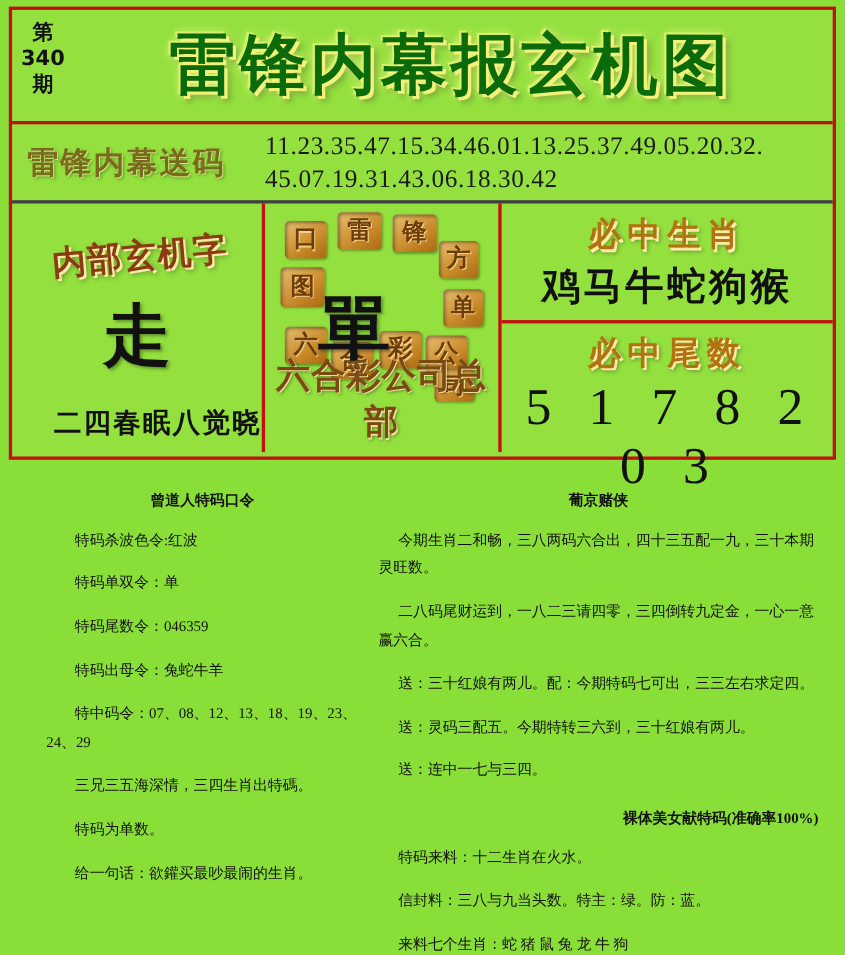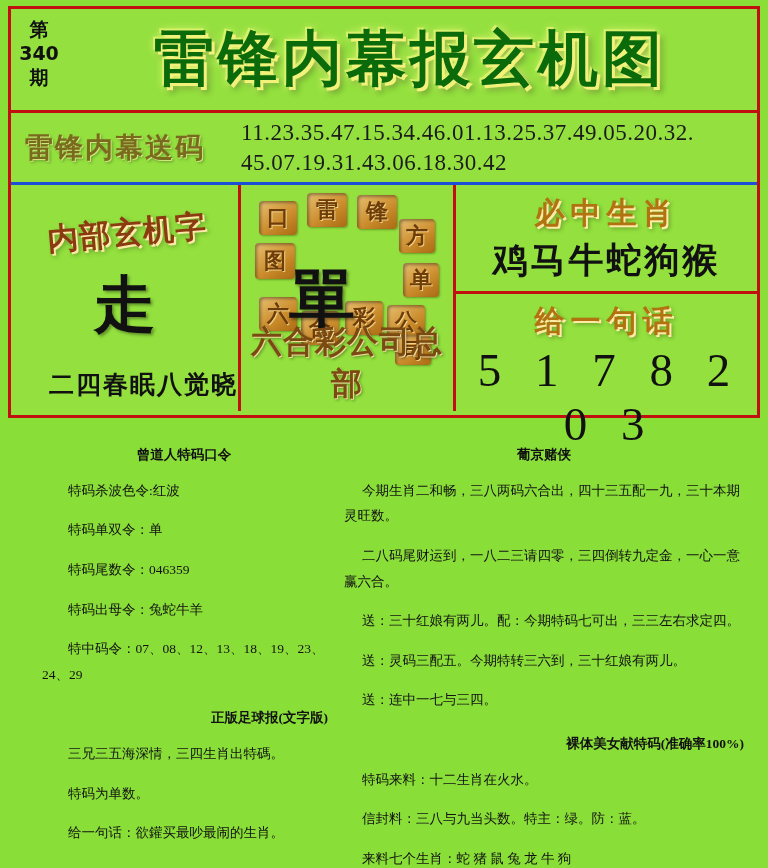--- a/index.html
+++ b/index.html
@@ -50,7 +50,7 @@
   
   .nums-row{
     position:relative;height:72px;
-    border-bottom:3px solid #1d4ed8;
+    border-bottom:3px solid #404040;
     box-sizing:border-box;
     display:flex;align-items:center;
   }

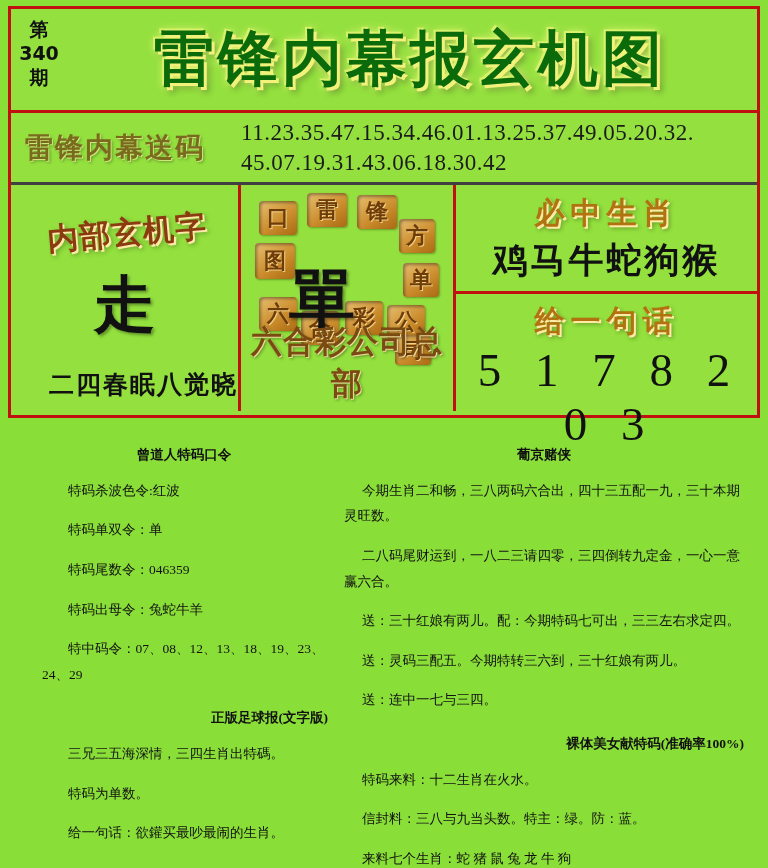--- a/index.html
+++ b/index.html
@@ -241,7 +241,7 @@
         <div class="r-head">必中生肖</div>
         <div class="r-zodiac">鸡马牛蛇狗猴</div>
         <div class="r-divider"></div>
-        <div class="r-head2">给一句话</div>
+        <div class="r-head2">必中尾数</div>
         <div class="r-digits">5 1 7 8 2 0 3</div>
       </div>
 

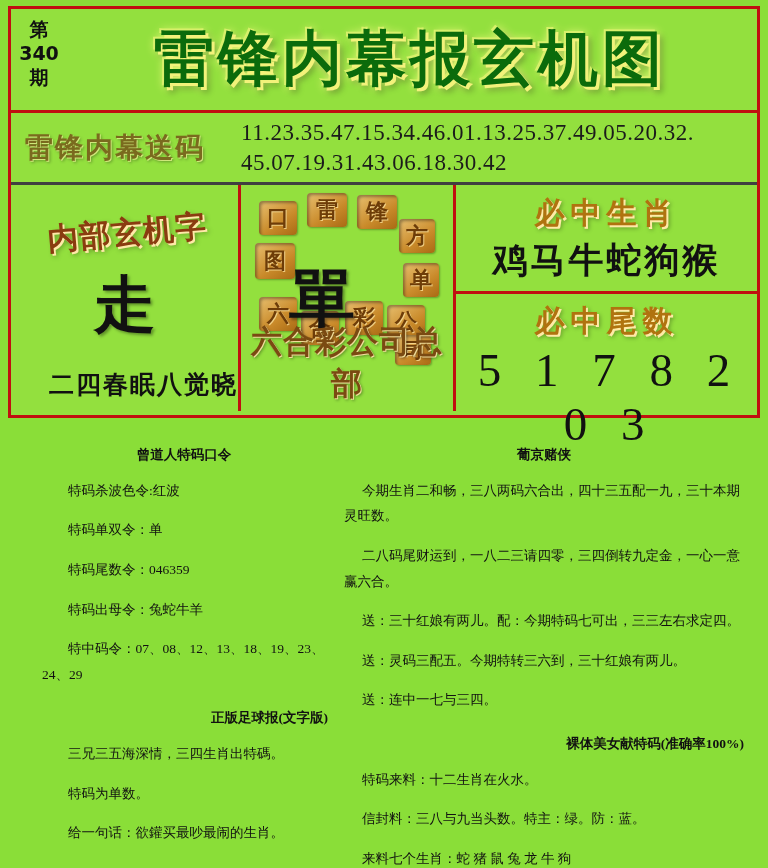--- a/index.html
+++ b/index.html
@@ -257,7 +257,6 @@
       <p class="bl indent">特码尾数令：046359</p>
       <p class="bl indent">特码出母令：兔蛇牛羊</p>
       <p class="bl indent">特中码令：07、08、12、13、18、19、23、24、29</p>
-      <div class="center-sub">正版足球报(文字版)</div>
       <p class="bl indent">三兄三五海深情，三四生肖出特碼。</p>
       <p class="bl indent">特码为单数。</p>
       <p class="bl indent">给一句话：欲鑵买最吵最闹的生肖。</p>

